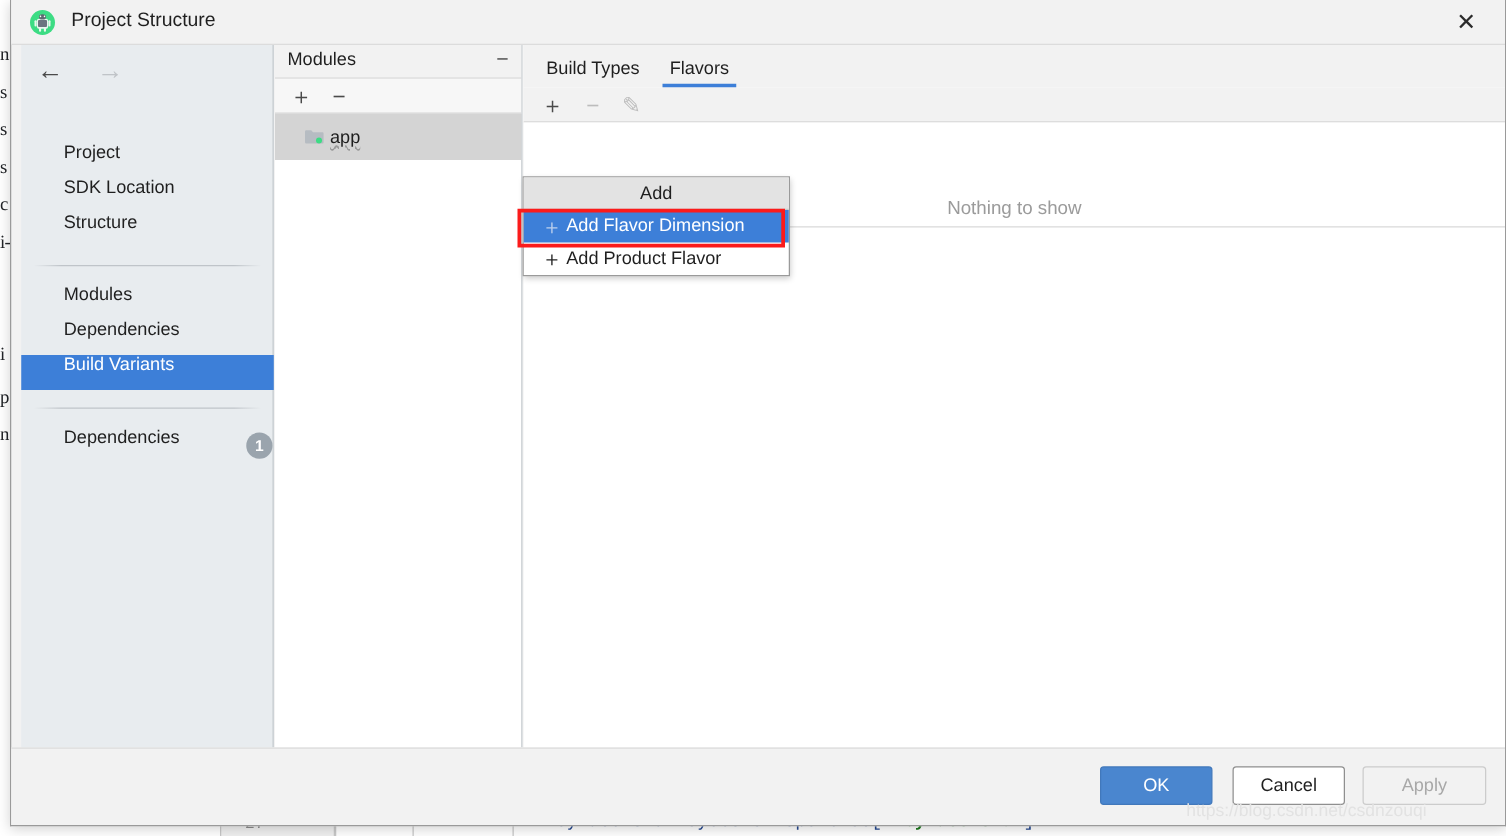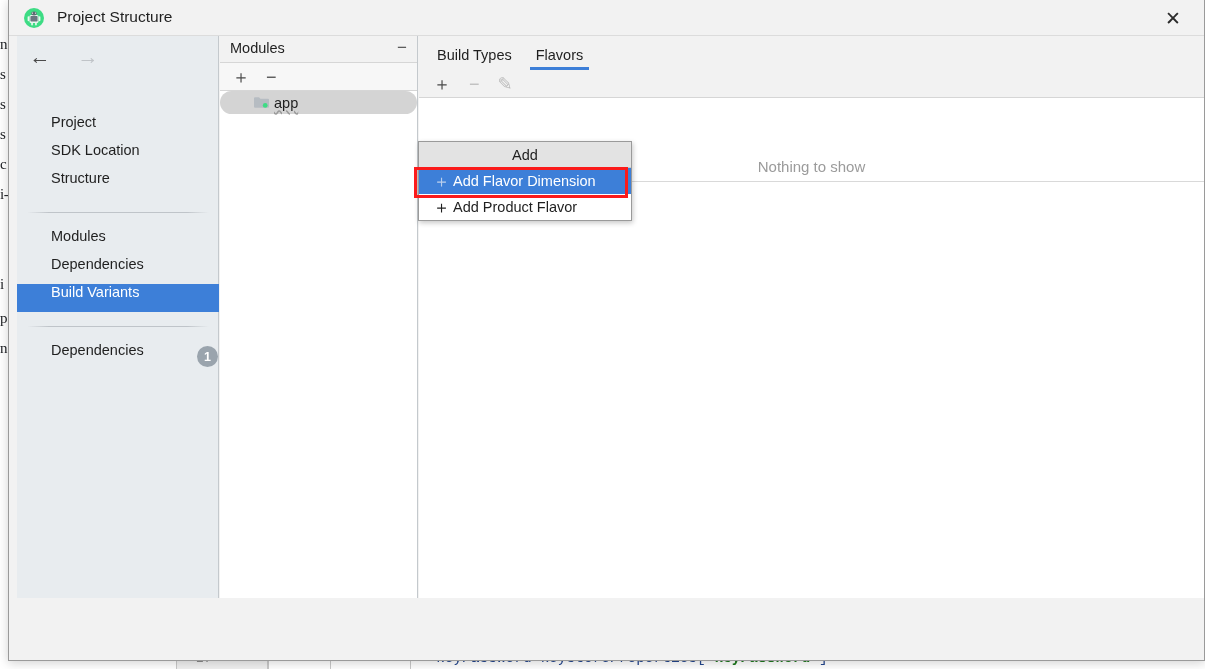--- a/index.html
+++ b/index.html
@@ -151,9 +151,9 @@
   .tb-icon.disabled { color: #bcbcbc; cursor: default; }
 
   .module-row {
-    position: relative; height: 23px;
-    display: flex; align-items: center; padding-left: 34px;
-    font-size: 14.5px; color: #1f1f1f; cursor: pointer; border-radius: 13px;
+    position: relative; height: 37px;
+    display: flex; align-items: center; padding-left: 24px;
+    font-size: 14.5px; color: #1f1f1f; cursor: pointer;
   }
   .module-row.selected { background: #d4d4d4; }
   .module-label { text-decoration: underline; text-decoration-style: wavy;

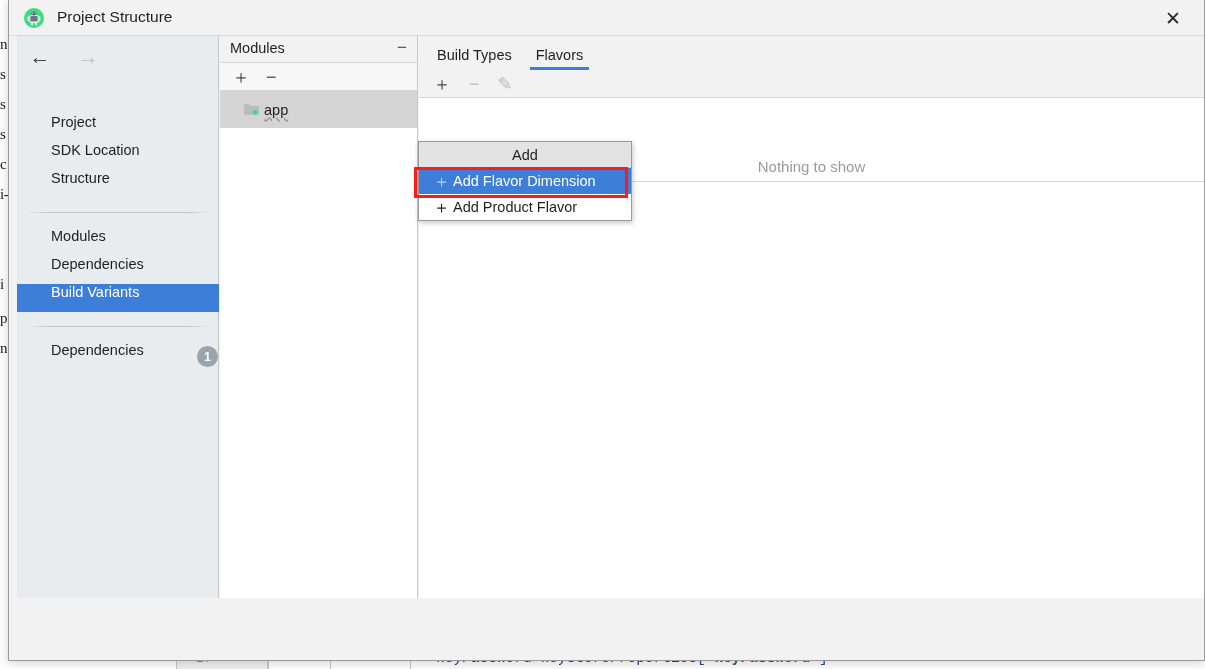--- a/index.html
+++ b/index.html
@@ -404,6 +404,12 @@
 
   </div>
 
+  <div id="footer">
+    <div class="btn" id="btn-ok">OK</div>
+    <div class="btn" id="btn-cancel">Cancel</div>
+    <div class="btn" id="btn-apply">Apply</div>
+    <div id="watermark">https://blog.csdn.net/csdnzouqi</div>
+  </div>
 
 </div>
 

